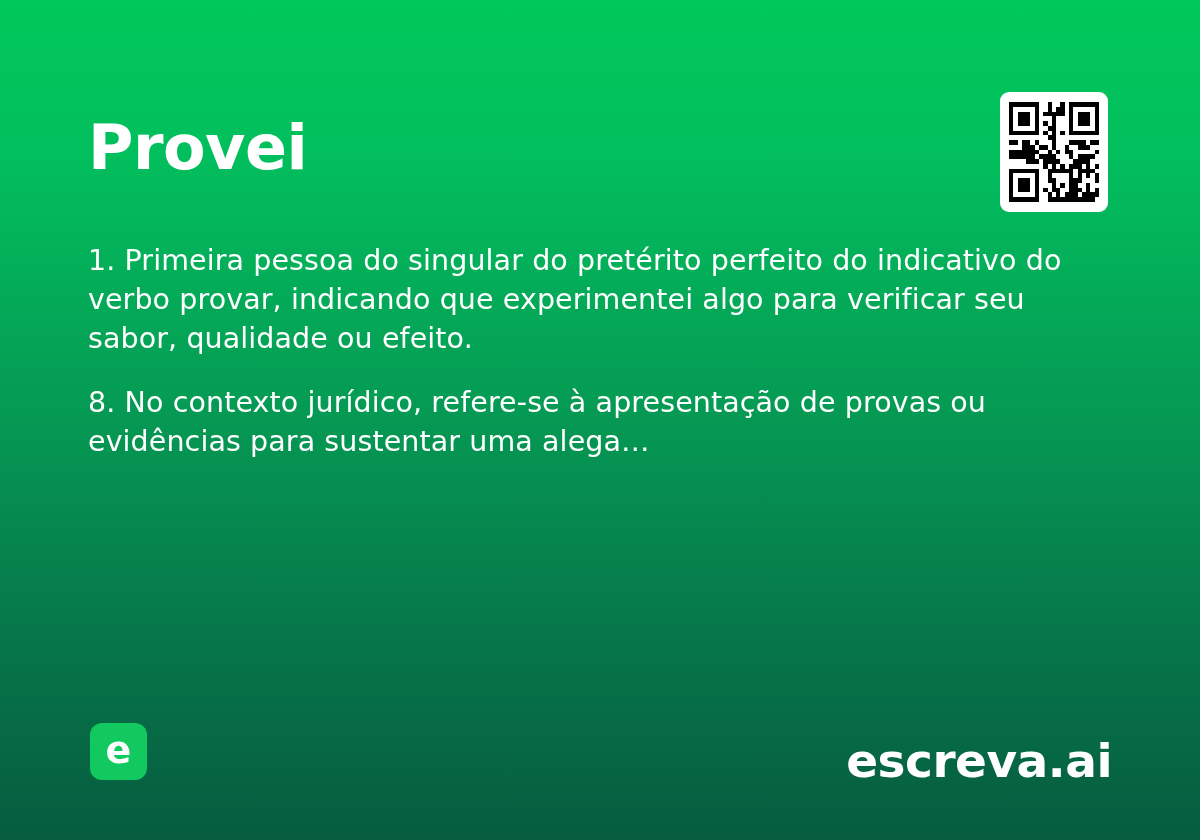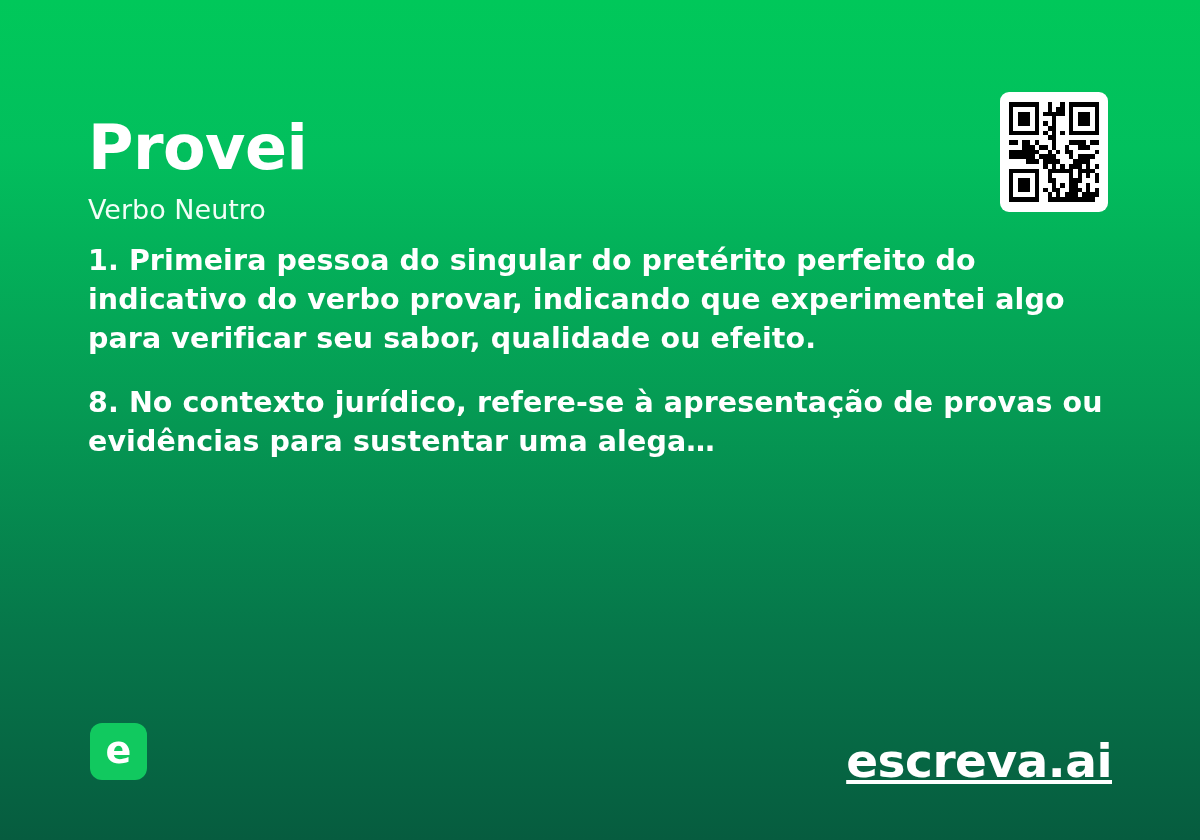--- a/index.html
+++ b/index.html
@@ -126,7 +126,6 @@
 
   <div class="header">
     <h1 class="word">Provei</h1>
-    <p class="pos">Verbo Neutro</p>
   </div>
 
   <div class="qr-box">

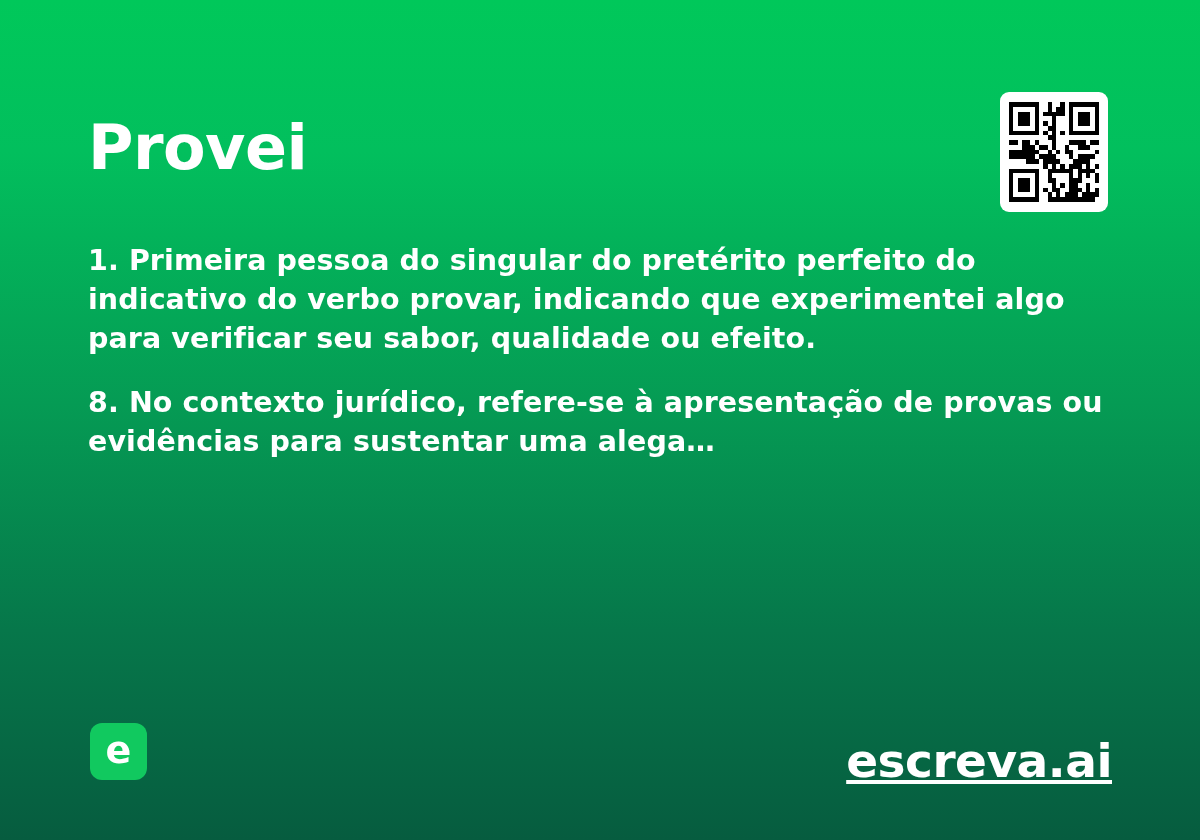--- a/index.html
+++ b/index.html
@@ -80,7 +80,7 @@
   .def {
     font-size: 28.5px;
     line-height: 1.36;
-    font-weight: 700;
+    font-weight: 400;
     margin: 0 0 26px 0;
     color: #ffffff;
     letter-spacing: 0.1px;

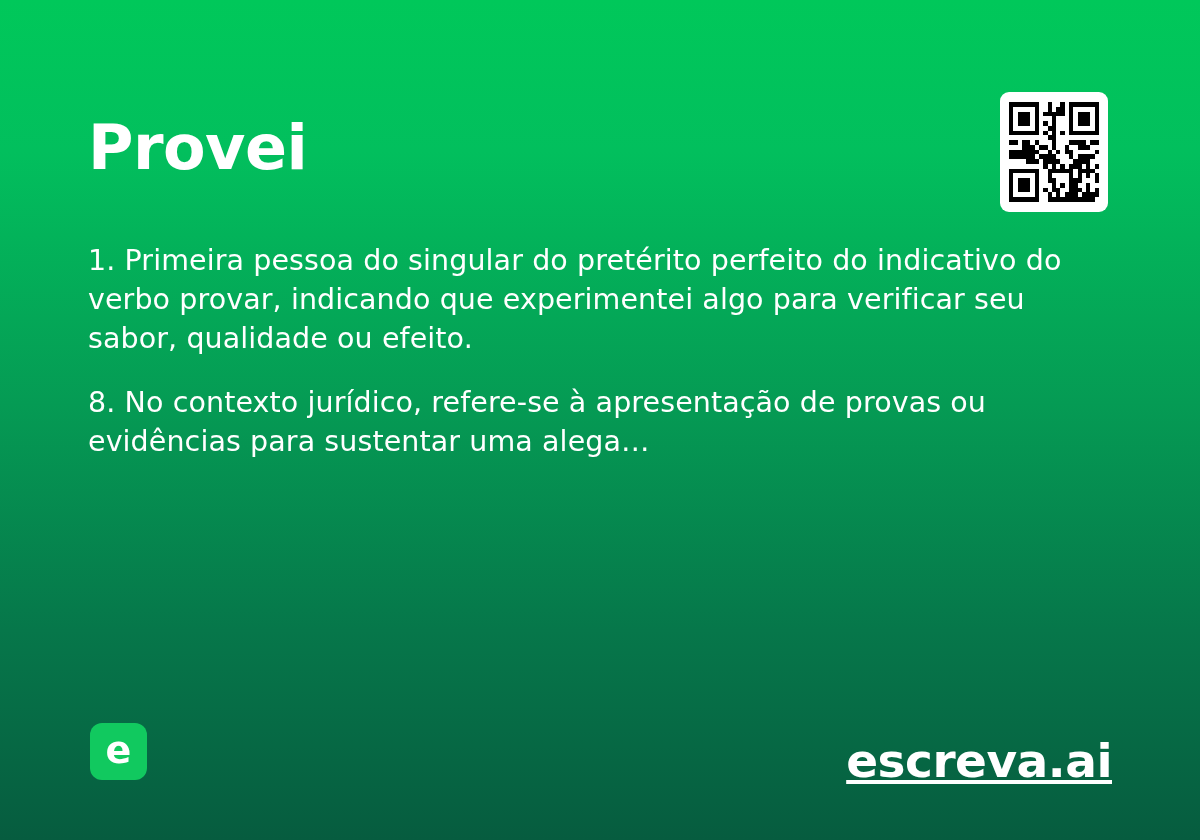--- a/index.html
+++ b/index.html
@@ -116,7 +116,6 @@
     letter-spacing: -0.5px;
     color: #ffffff;
     line-height: 1;
-    text-decoration: underline;
   }
 </style>
 </head>

